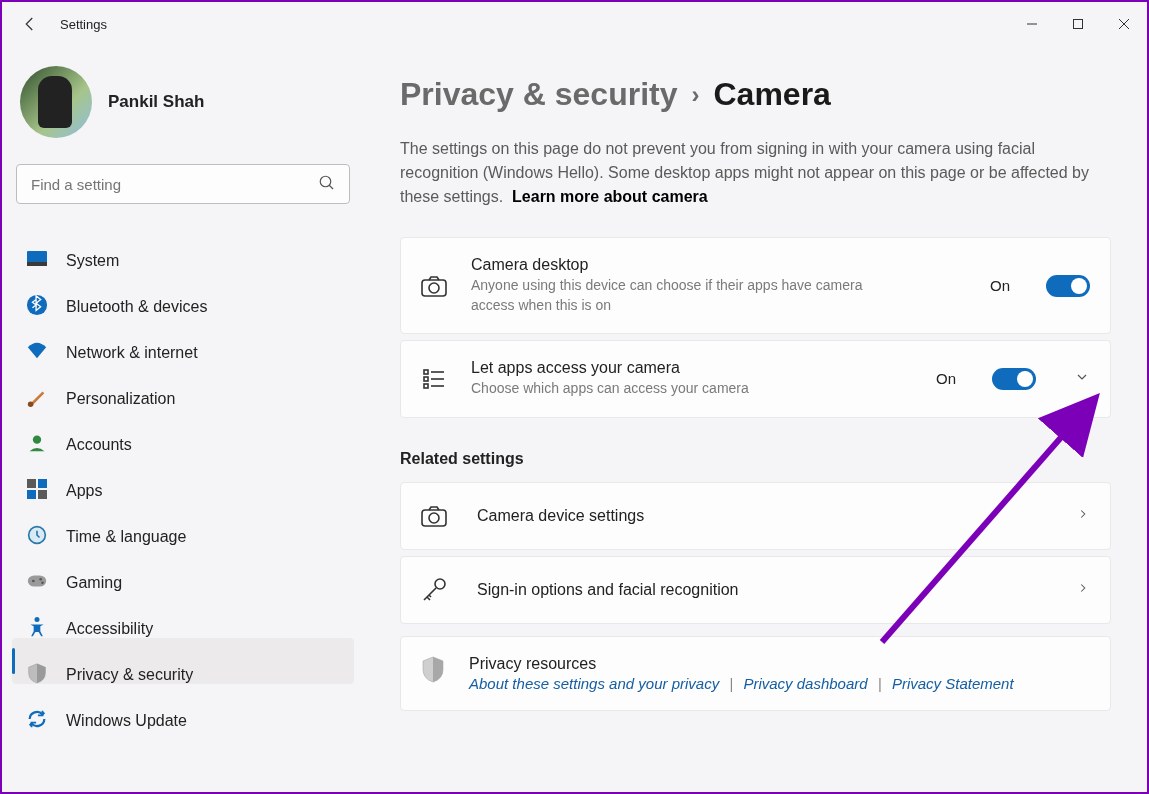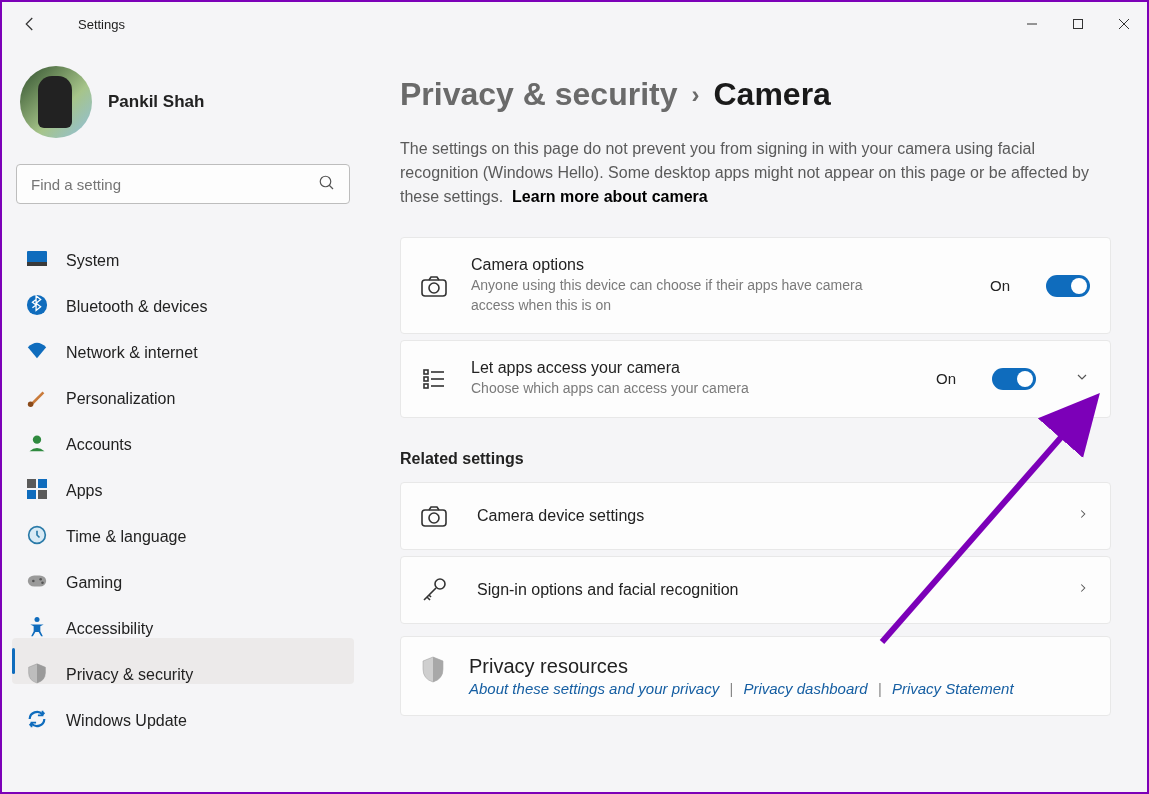--- a/index.html
+++ b/index.html
@@ -8,7 +8,7 @@
 
   .titlebar { height: 44px; display: flex; align-items: center; padding: 0 16px; }
   .titlebar .back { width: 24px; height: 24px; display: flex; align-items: center; justify-content: center; cursor: pointer; }
-  .titlebar .title { margin-left: 36px; font-size: 13px; color: #222; }
+  .titlebar .title { margin-left: 18px; font-size: 13px; color: #222; }
   .window-controls { position: absolute; top: 0; right: 0; height: 44px; display: flex; }
   .window-controls .ctrl { width: 46px; height: 44px; display: flex; align-items: center; justify-content: center; cursor: pointer; }
 

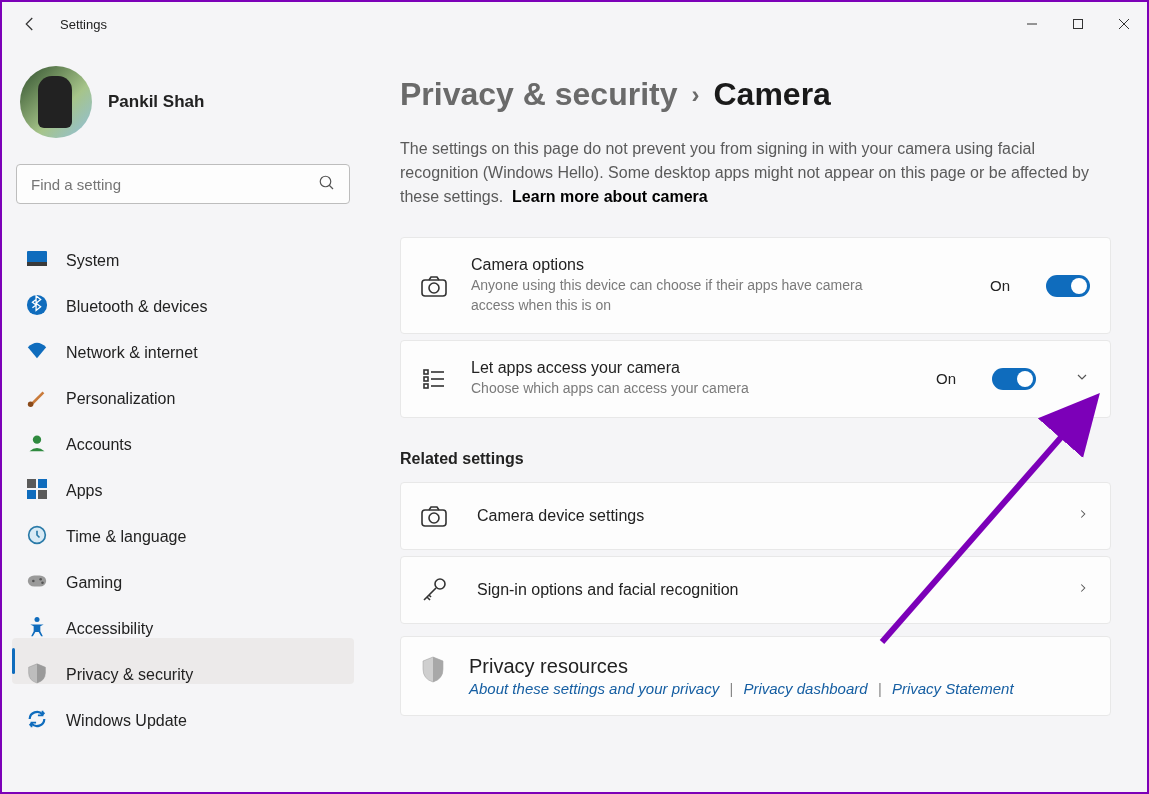--- a/index.html
+++ b/index.html
@@ -233,7 +233,7 @@
           </svg>
       </span>
       <div class="card-body">
-        <div class="card-title">Camera options</div>
+        <div class="card-title">Camera desktop</div>
         <div class="card-sub">Anyone using this device can choose if their apps have camera access when this is on</div>
       </div>
       <span class="toggle-label">On</span>

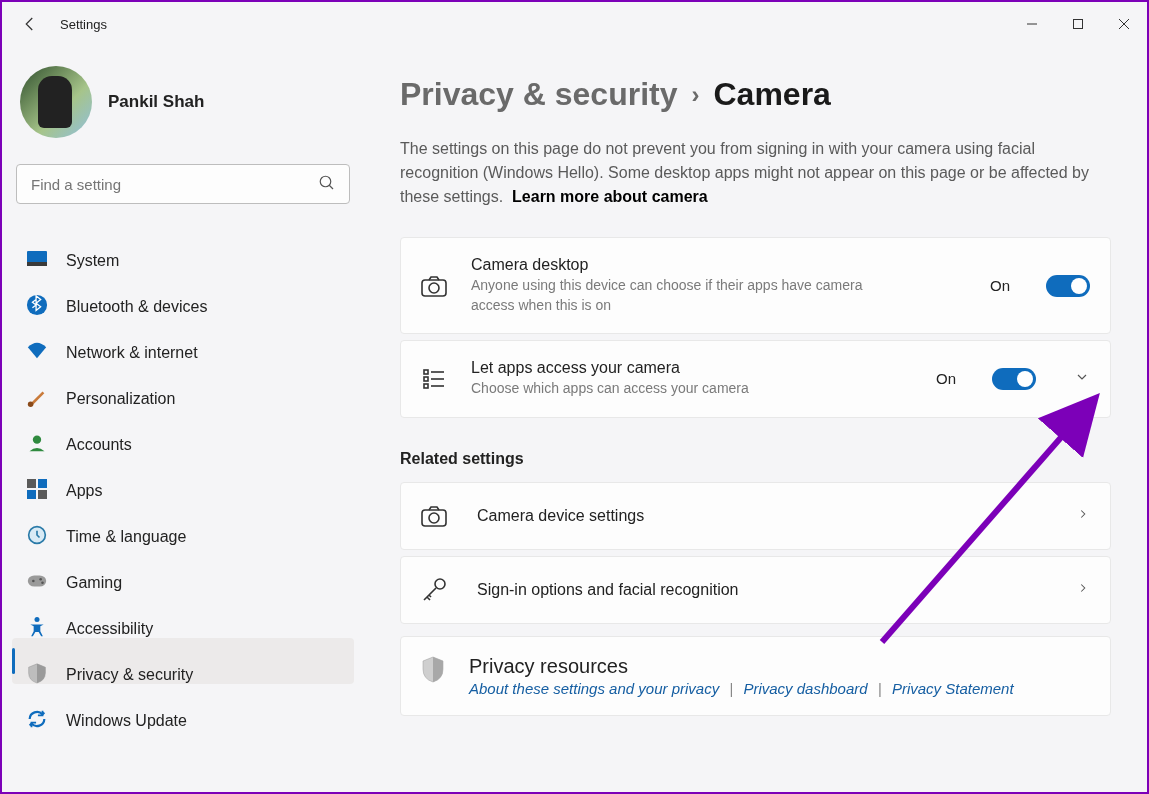--- a/index.html
+++ b/index.html
@@ -52,7 +52,7 @@
   .link-card .card-icon { width: 26px; height: 26px; display:flex; align-items:center; justify-content:center; }
   .link-card .card-title { flex: 1; font-size: 16px; color: #222; }
   .resource-card { background: #fdfdfd; border: 1px solid #e8e8e8; border-radius: 4px; padding: 18px 20px; display: flex; align-items: flex-start; gap: 24px; }
-  .resource-card .card-title { font-size: 20px; color: #222; margin-bottom: 2px; }
+  .resource-card .card-title { font-size: 16px; color: #222; margin-bottom: 2px; }
   .resource-links { font-size: 15px; color: #155ea2; font-style: italic; }
   .resource-links .sep { color: #888; margin: 0 6px; }
   .resource-links a { color: #155ea2; text-decoration: none; cursor: pointer; }

